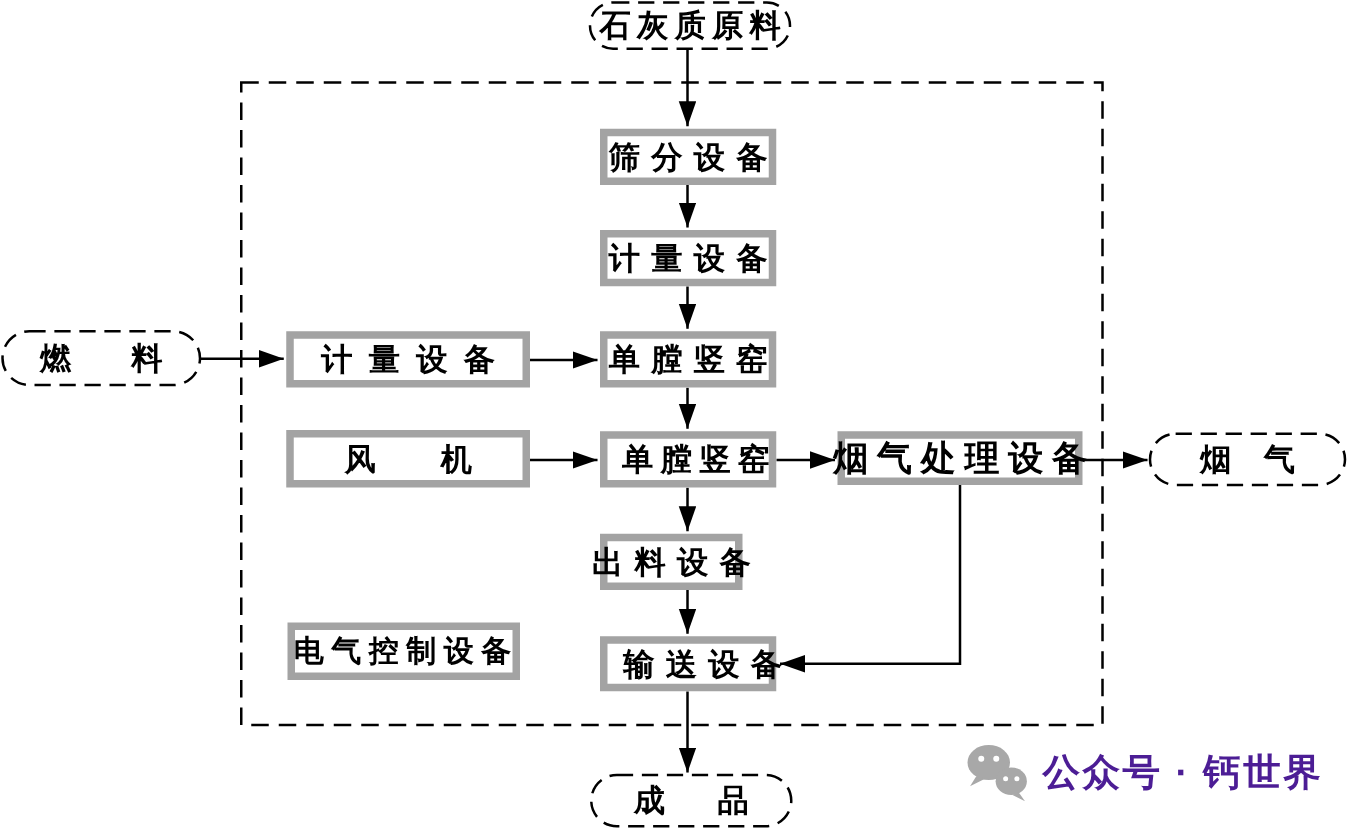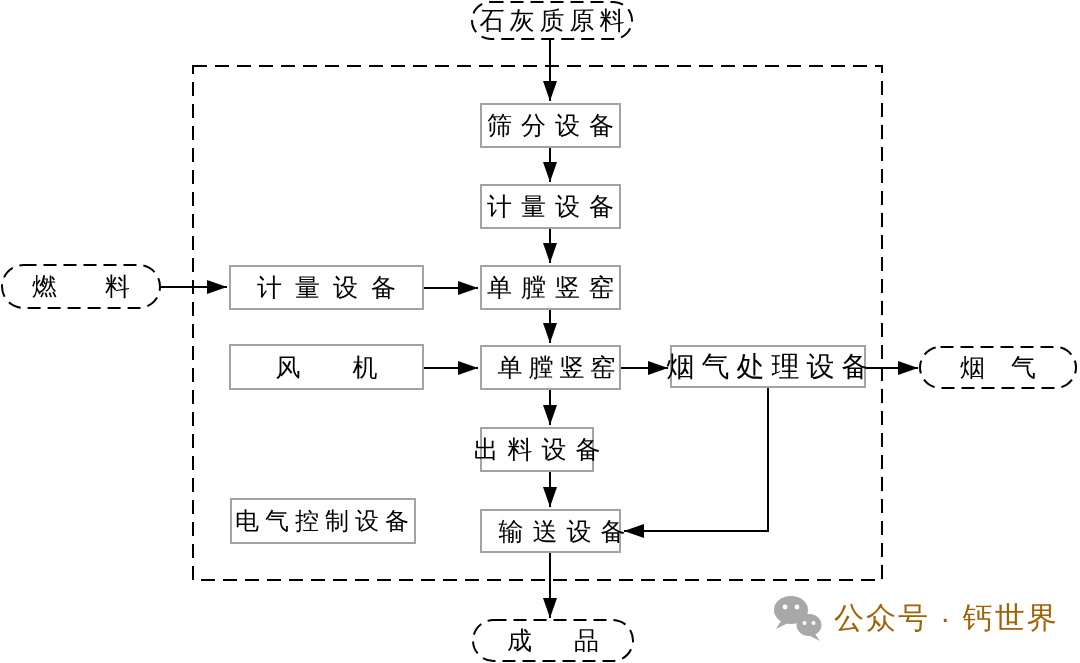--- a/index.html
+++ b/index.html
@@ -10,6 +10,7 @@
     background: #ffffff;
     font-family: "DejaVu Serif", "Liberation Serif", serif;
     overflow: hidden;
+    font-weight: bold;
   }
   svg.connectors {
     position: absolute;

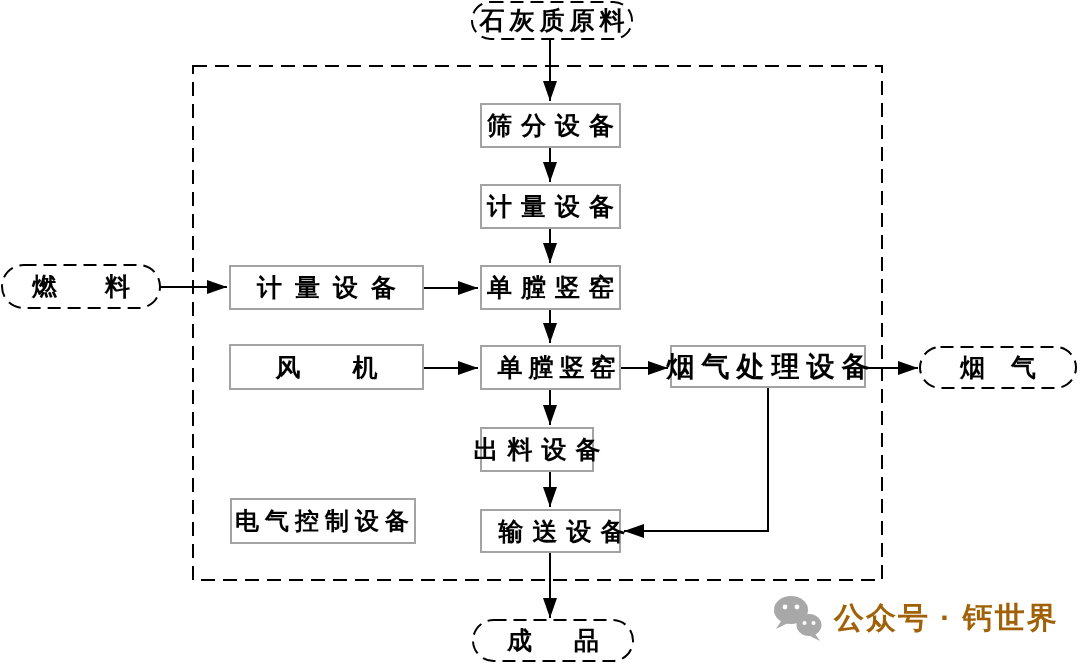--- a/index.html
+++ b/index.html
@@ -29,7 +29,7 @@
     white-space: nowrap;
     background: #ffffff;
   }
-  .box { border: 2px solid #a3a3a3; letter-spacing: 9px; padding-left: 9px; }
+  .box { border: 6px solid #a3a3a3; letter-spacing: 9px; padding-left: 9px; }
   .stadium { background: transparent; } 
 
   

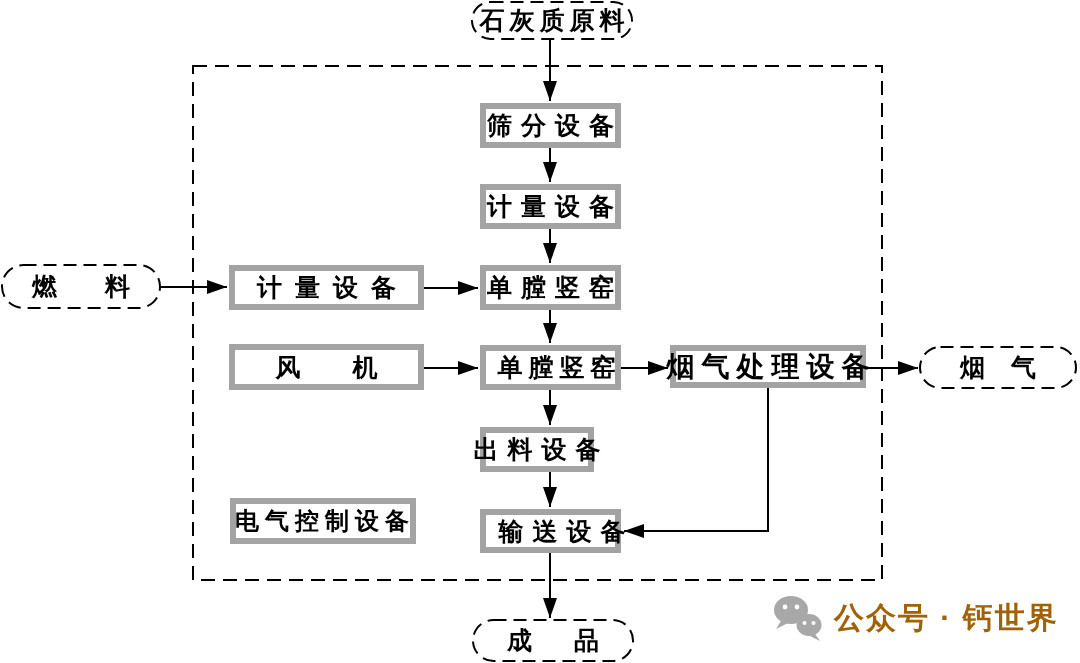--- a/index.html
+++ b/index.html
@@ -61,7 +61,7 @@
   .watermark-text {
     font-family: "Liberation Sans", sans-serif;
     font-size: 30px;
-    color: #a16207;
+    color: #4c1d95;
     letter-spacing: 2px;
     white-space: nowrap;
   }

